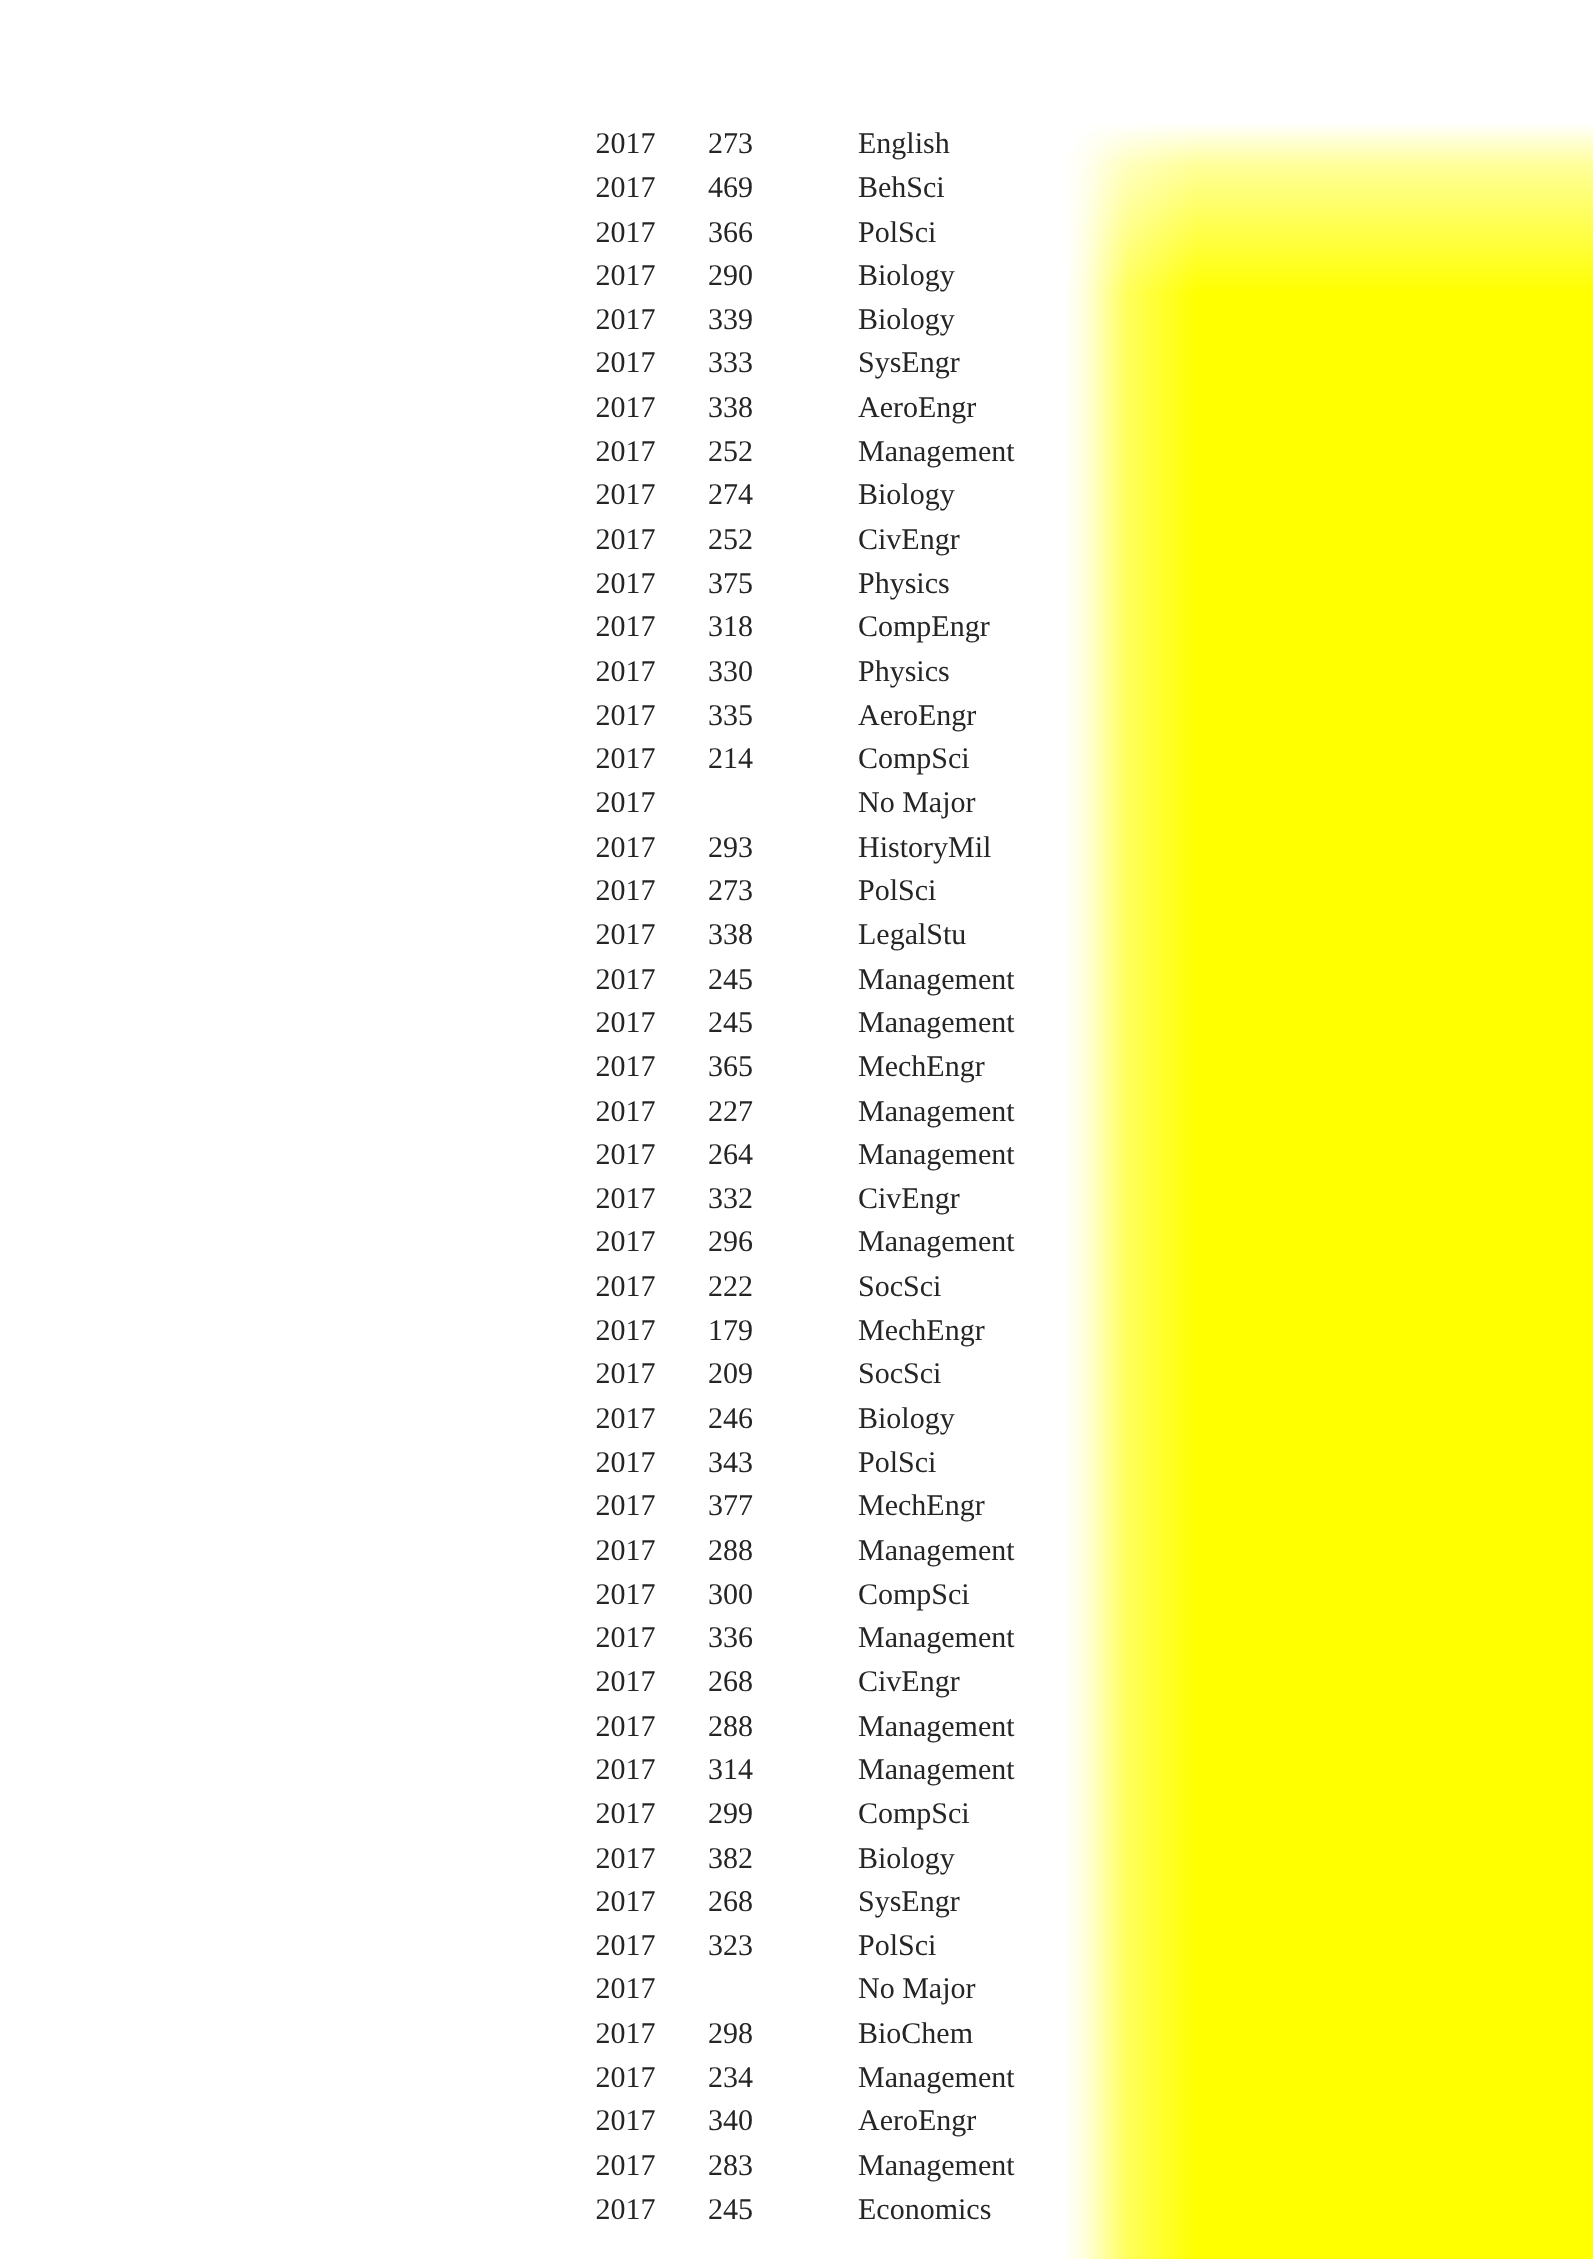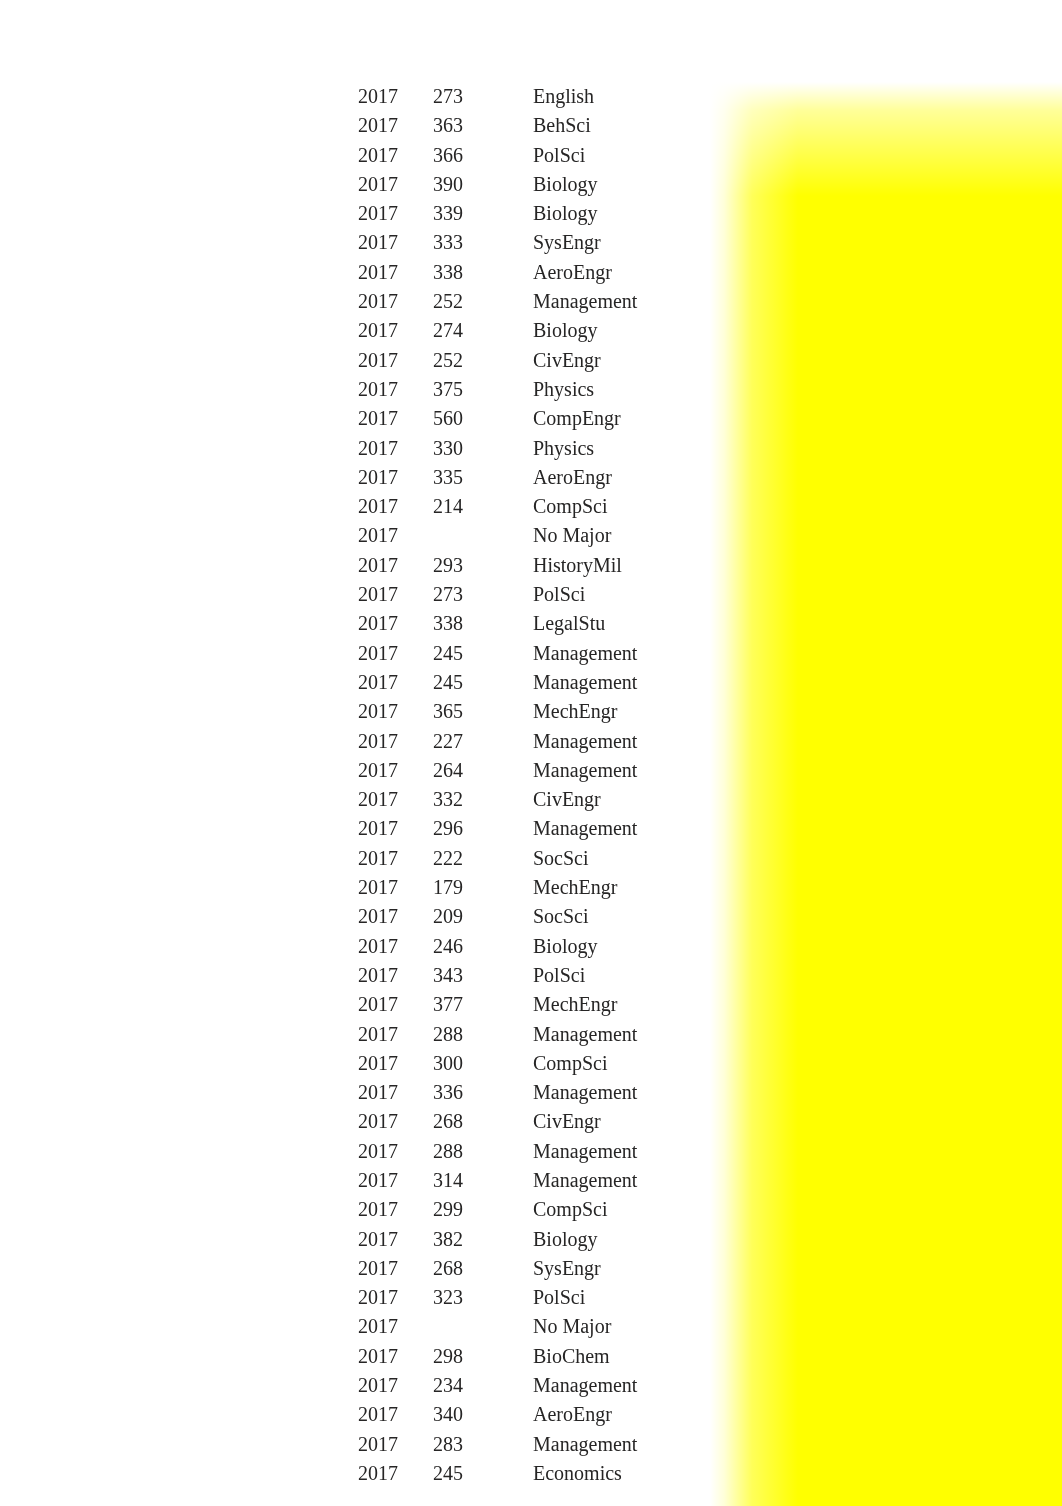--- a/index.html
+++ b/index.html
@@ -28,6 +28,7 @@
     height: 29.3px;
     line-height: 29.3px;
     white-space: nowrap;
+    padding-left: 39px;
   }
   .col-year {
     width: 398px;

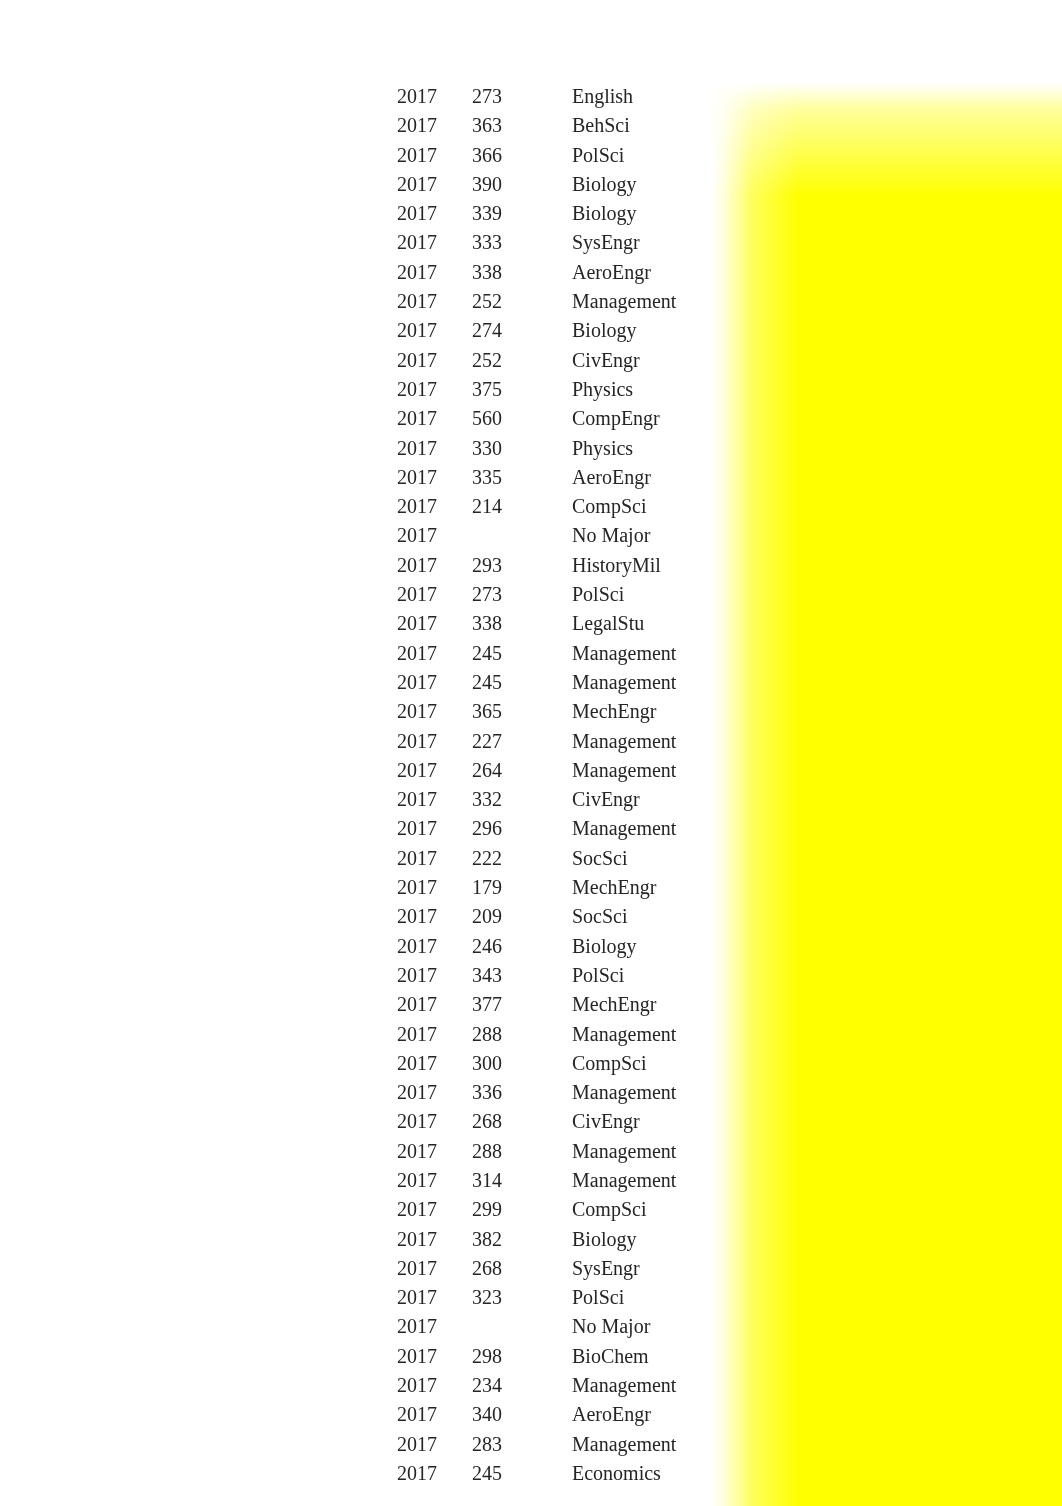--- a/index.html
+++ b/index.html
@@ -95,7 +95,7 @@
       </div>
       <div class="row">
         <div class="col-year">2017</div>
-        <div class="col-num">363</div>
+        <div class="col-num">469</div>
         <div class="col-major">BehSci</div>
       </div>
       <div class="row">

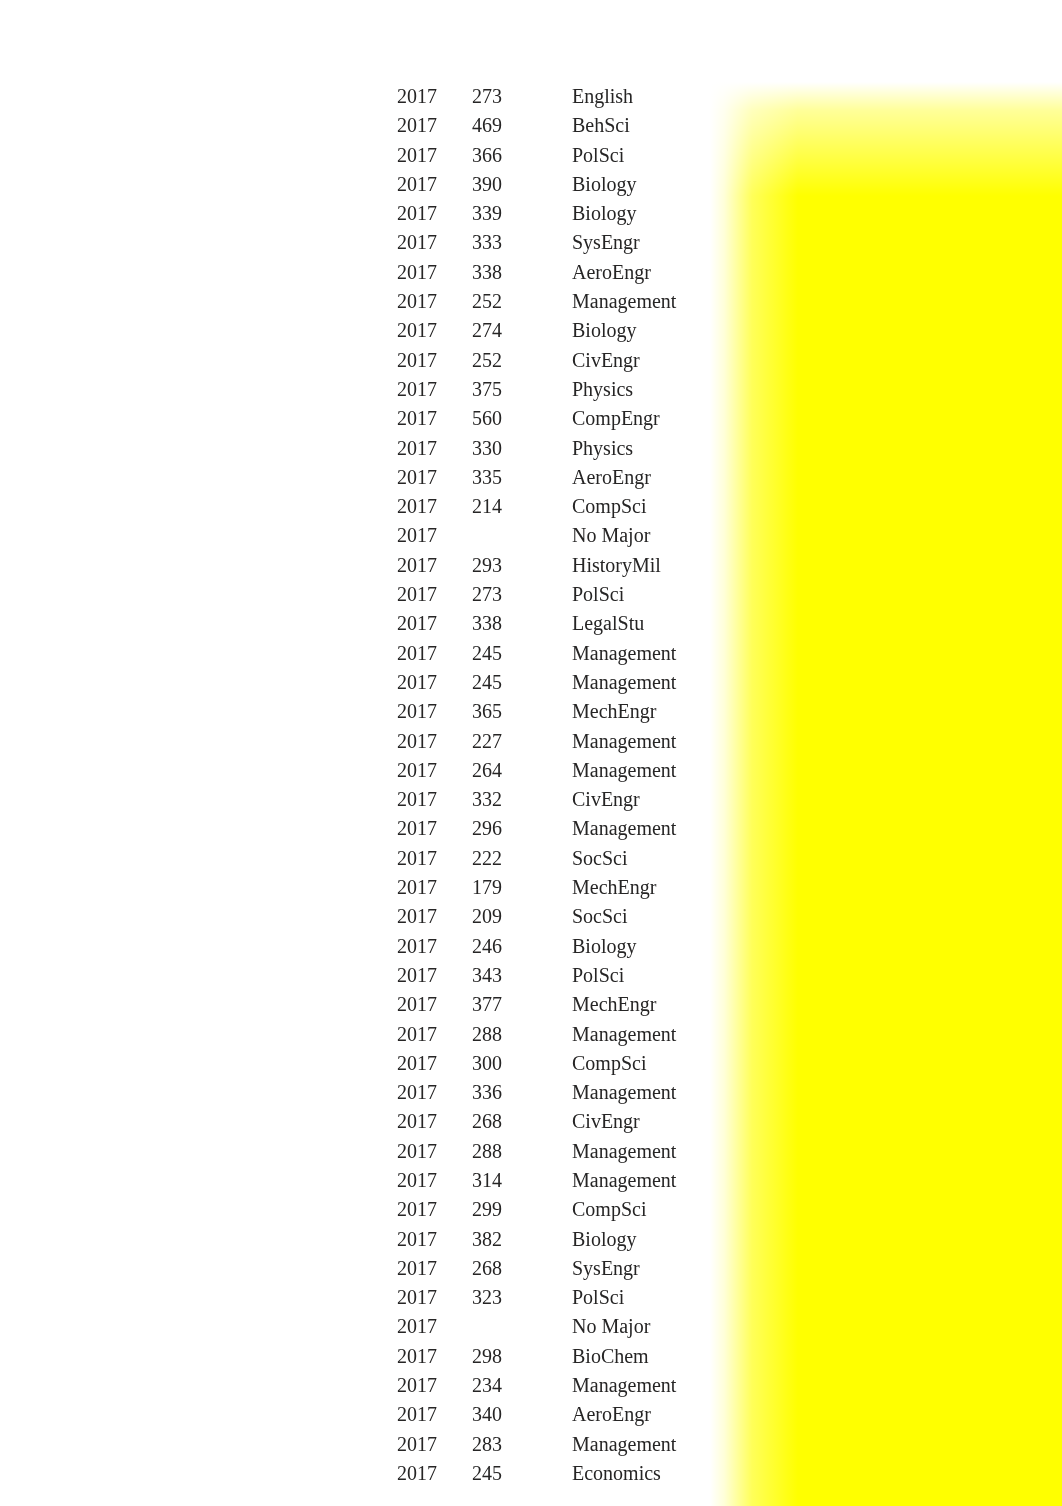--- a/index.html
+++ b/index.html
@@ -105,7 +105,7 @@
       </div>
       <div class="row">
         <div class="col-year">2017</div>
-        <div class="col-num">390</div>
+        <div class="col-num">290</div>
         <div class="col-major">Biology</div>
       </div>
       <div class="row">

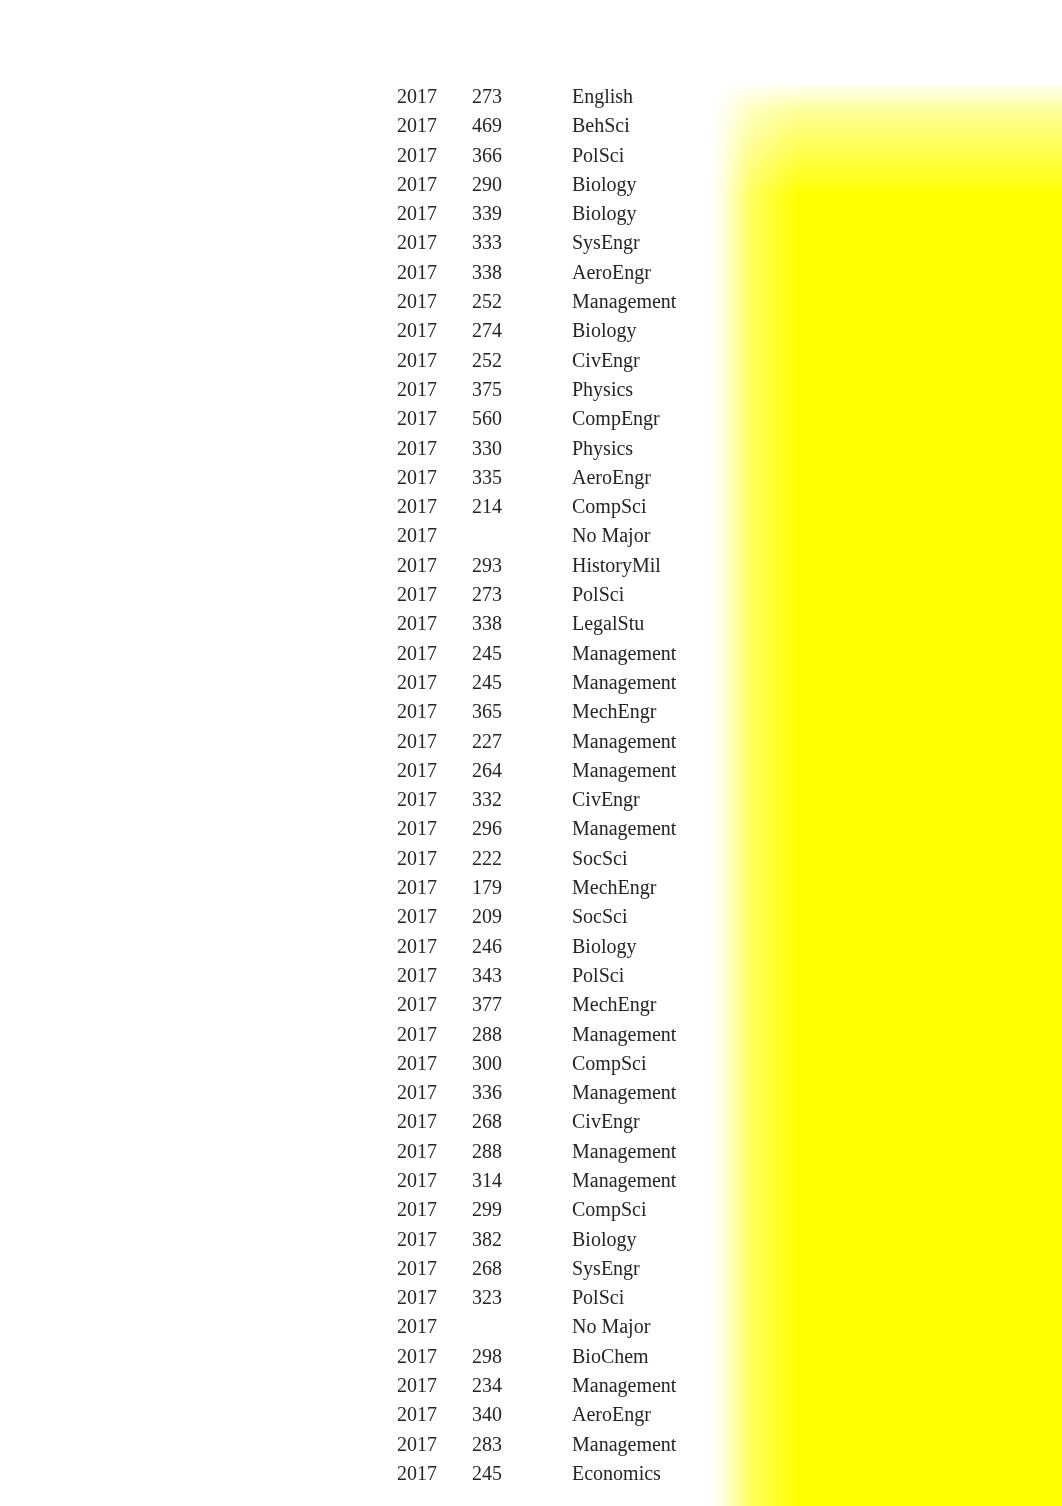--- a/index.html
+++ b/index.html
@@ -145,7 +145,7 @@
       </div>
       <div class="row">
         <div class="col-year">2017</div>
-        <div class="col-num">560</div>
+        <div class="col-num">318</div>
         <div class="col-major">CompEngr</div>
       </div>
       <div class="row">

